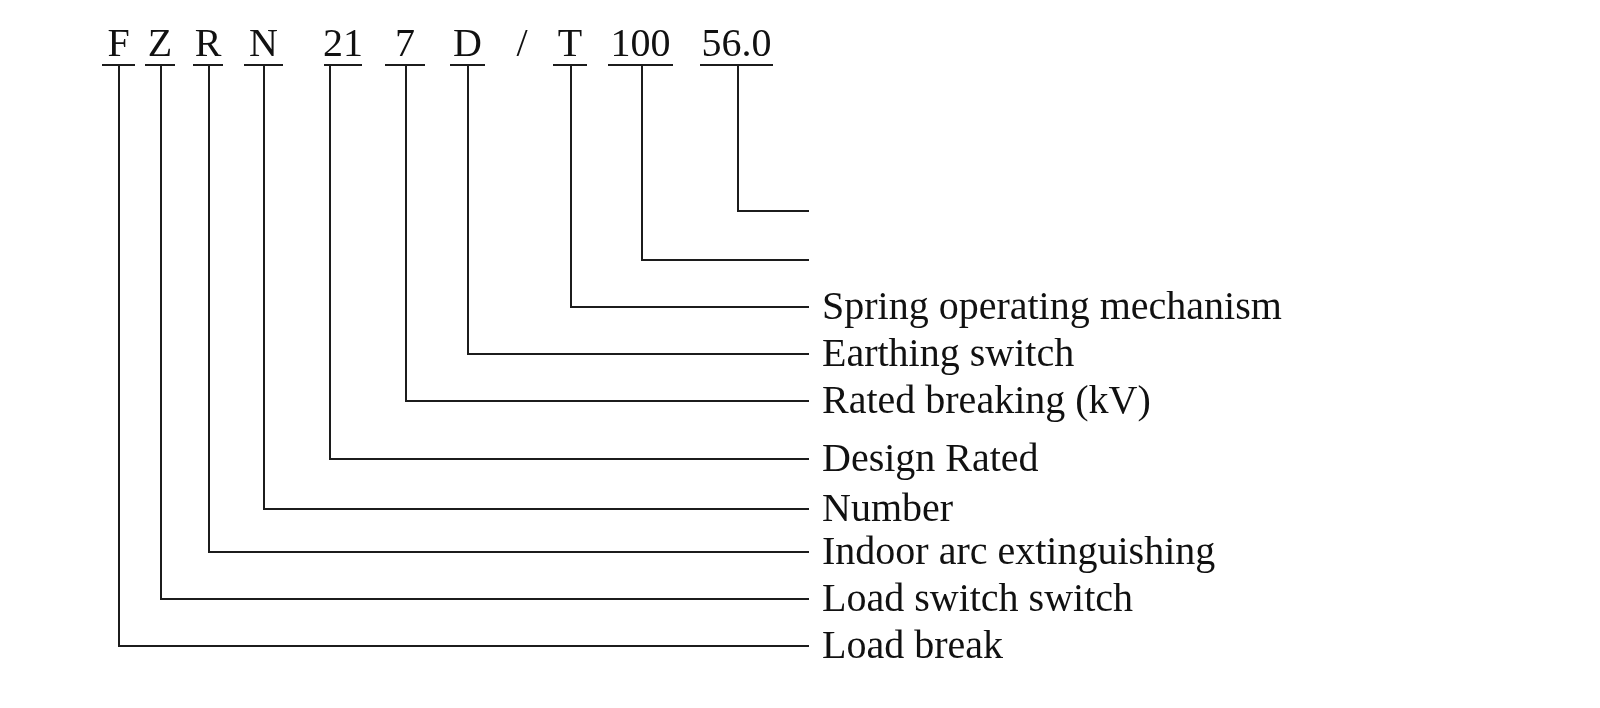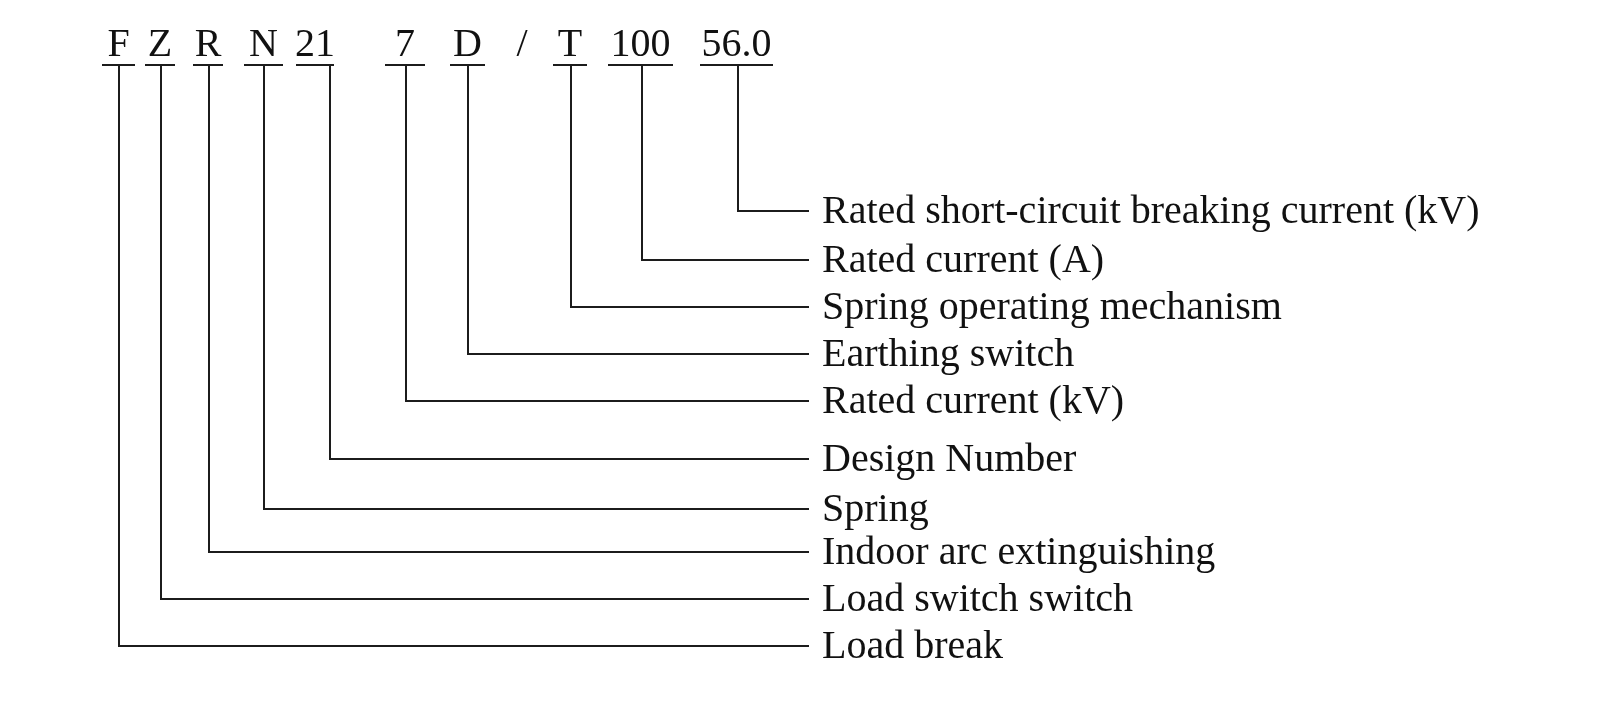--- a/index.html
+++ b/index.html
@@ -64,7 +64,7 @@
   <div class="seg" style="left:145px;width:30px">Z</div>
   <div class="seg" style="left:193px;width:30px">R</div>
   <div class="seg" style="left:244px;width:39px">N</div>
-  <div class="seg" style="left:296px;width:38px">21</div>
+  <div class="seg" style="left:324px;width:38px">21</div>
   <div class="seg" style="left:385px;width:40px">7</div>
   <div class="seg" style="left:450px;width:35px">D</div>
   <div class="seg no-underline" style="left:508px;width:28px">/</div>

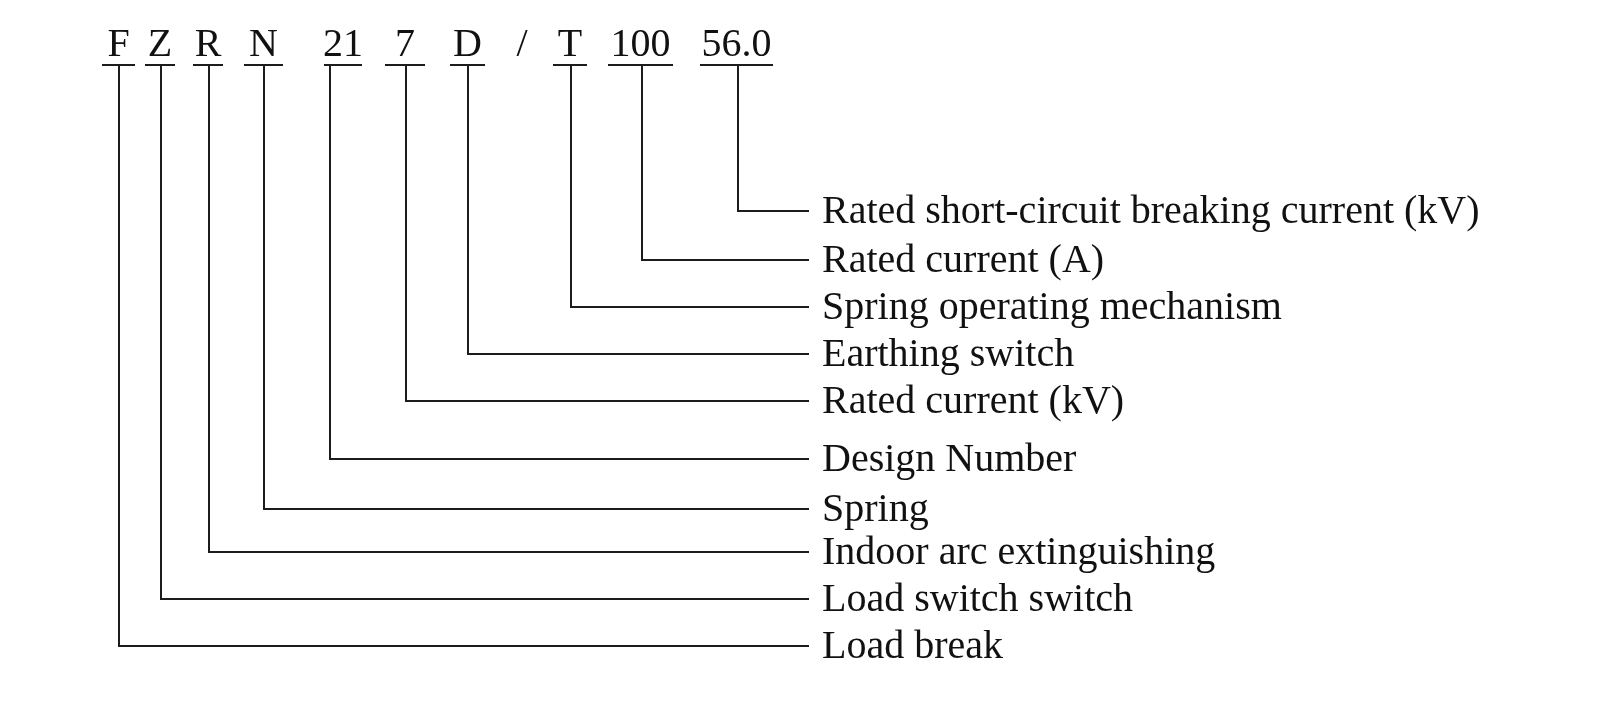--- a/index.html
+++ b/index.html
@@ -94,7 +94,6 @@
   <div class="hline" style="top:598px;left:160px;width:649px"></div>
   <div class="hline" style="top:645px;left:118px;width:691px"></div>
 
-  <div class="lbl" style="top:189px">Rated short-circuit breaking current (kV)</div>
   <div class="lbl" style="top:238px">Rated current (A)</div>
   <div class="lbl" style="top:285px">Spring operating mechanism</div>
   <div class="lbl" style="top:332px">Earthing switch</div>

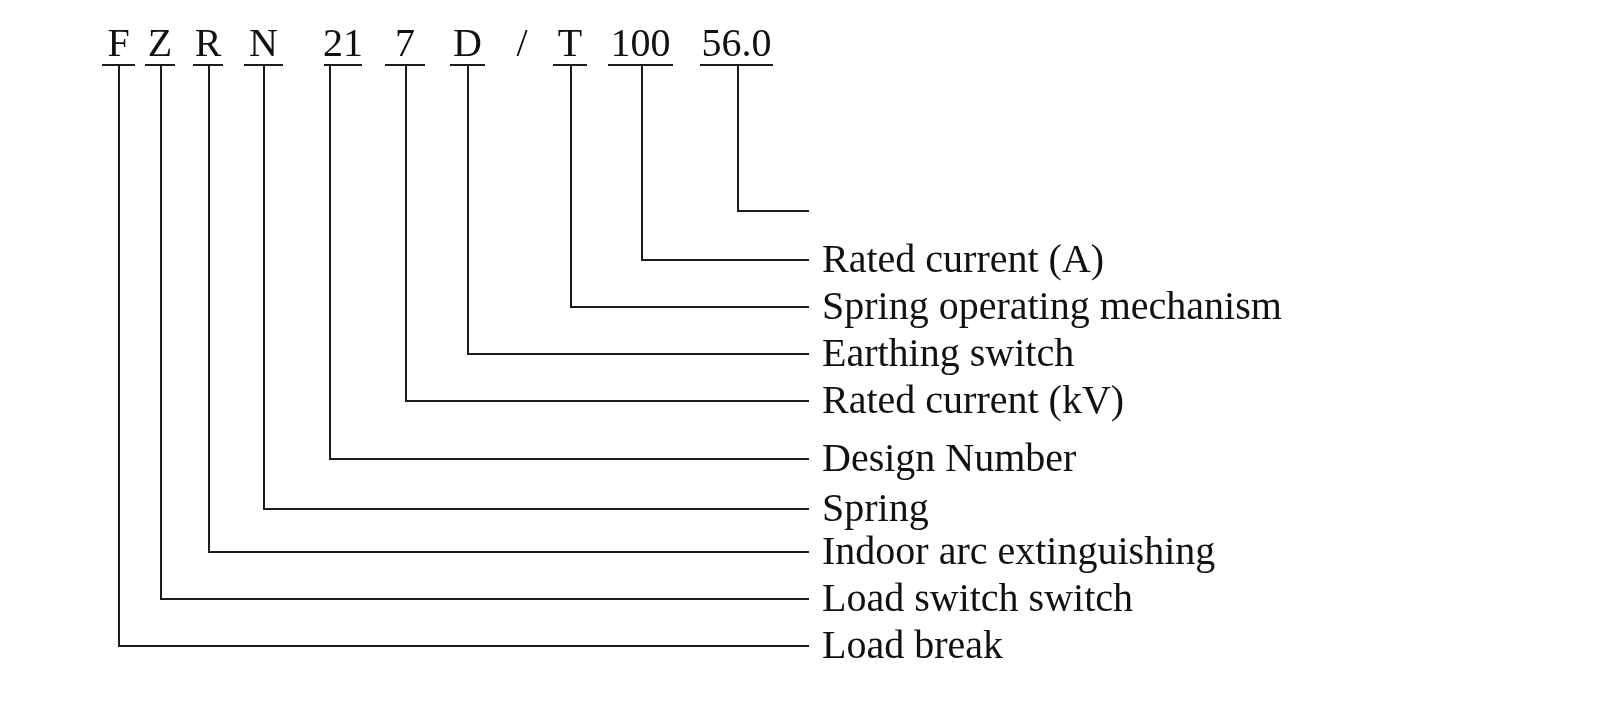--- a/index.html
+++ b/index.html
@@ -94,7 +94,6 @@
   <div class="hline" style="top:598px;left:160px;width:649px"></div>
   <div class="hline" style="top:645px;left:118px;width:691px"></div>
 
-  <div class="lbl" style="top:238px">Rated current (A)</div>
   <div class="lbl" style="top:285px">Spring operating mechanism</div>
   <div class="lbl" style="top:332px">Earthing switch</div>
   <div class="lbl" style="top:379px">Rated current (kV)</div>

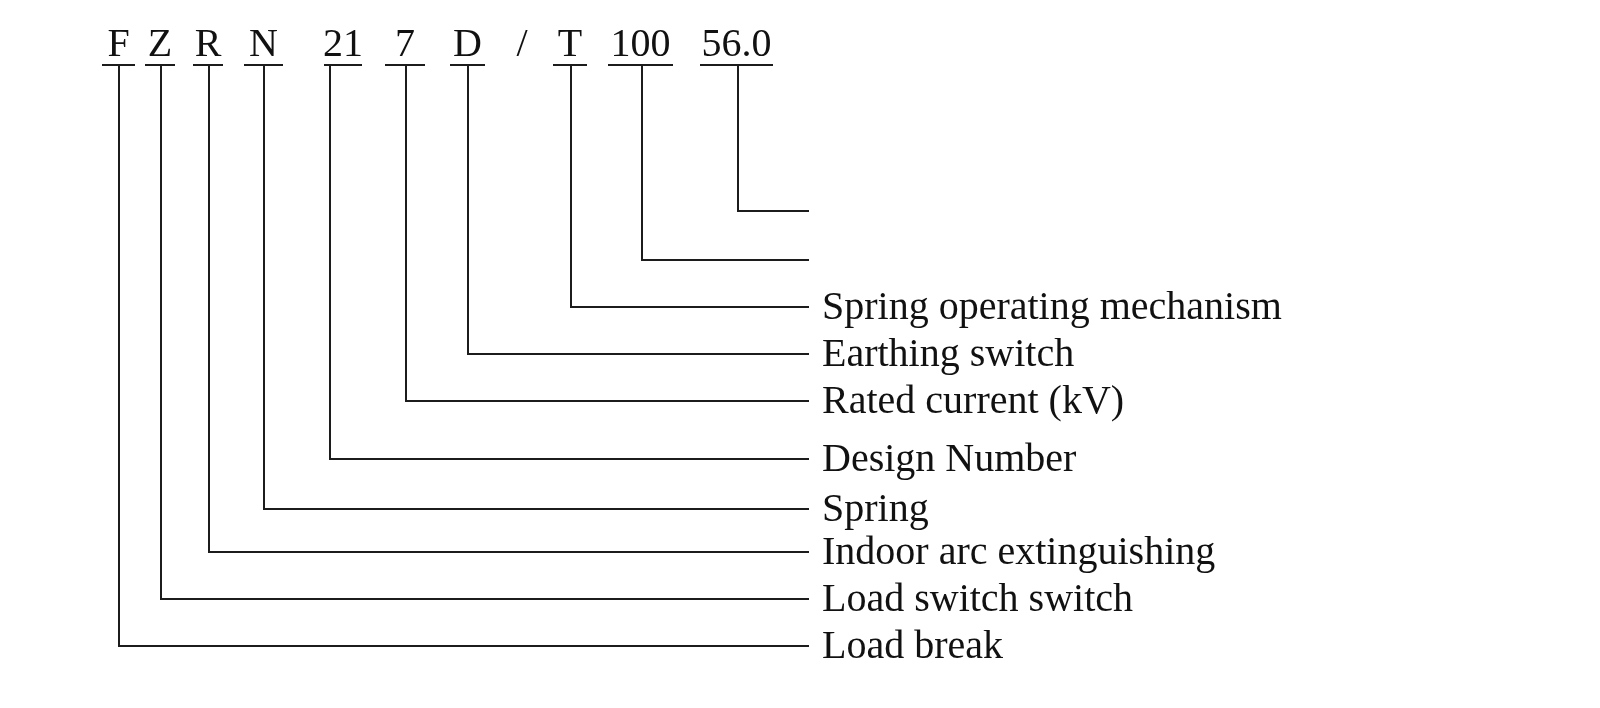--- a/index.html
+++ b/index.html
@@ -96,7 +96,7 @@
 
   <div class="lbl" style="top:285px">Spring operating mechanism</div>
   <div class="lbl" style="top:332px">Earthing switch</div>
-  <div class="lbl" style="top:379px">Rated current (kV)</div>
+  <div class="lbl" style="top:379px">Rated breaking (kV)</div>
   <div class="lbl" style="top:437px">Design Number</div>
   <div class="lbl" style="top:487px">Spring</div>
   <div class="lbl" style="top:530px">Indoor arc extinguishing</div>

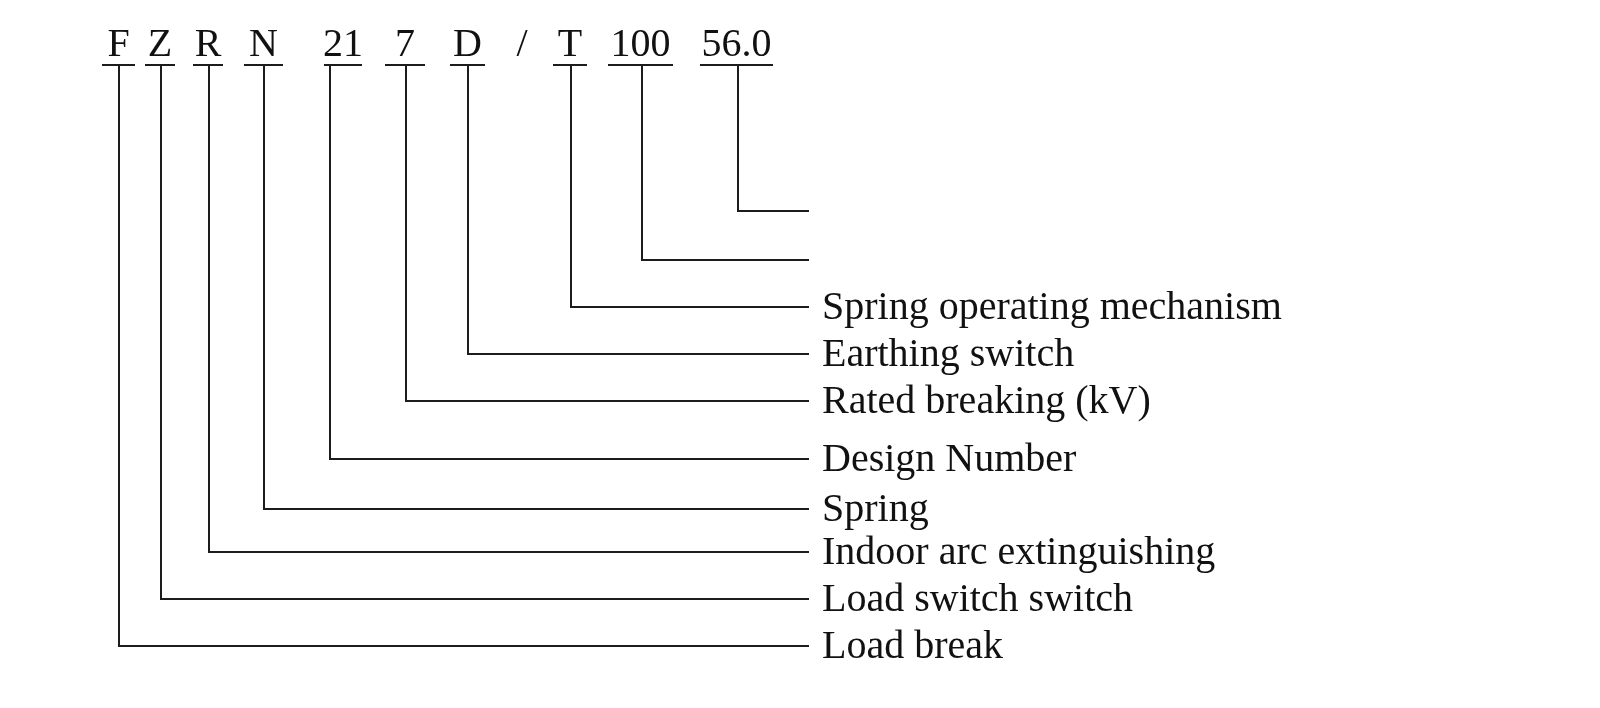--- a/index.html
+++ b/index.html
@@ -97,7 +97,7 @@
   <div class="lbl" style="top:285px">Spring operating mechanism</div>
   <div class="lbl" style="top:332px">Earthing switch</div>
   <div class="lbl" style="top:379px">Rated breaking (kV)</div>
-  <div class="lbl" style="top:437px">Design Number</div>
+  <div class="lbl" style="top:437px">Design Rated</div>
   <div class="lbl" style="top:487px">Spring</div>
   <div class="lbl" style="top:530px">Indoor arc extinguishing</div>
   <div class="lbl" style="top:577px">Load switch switch</div>

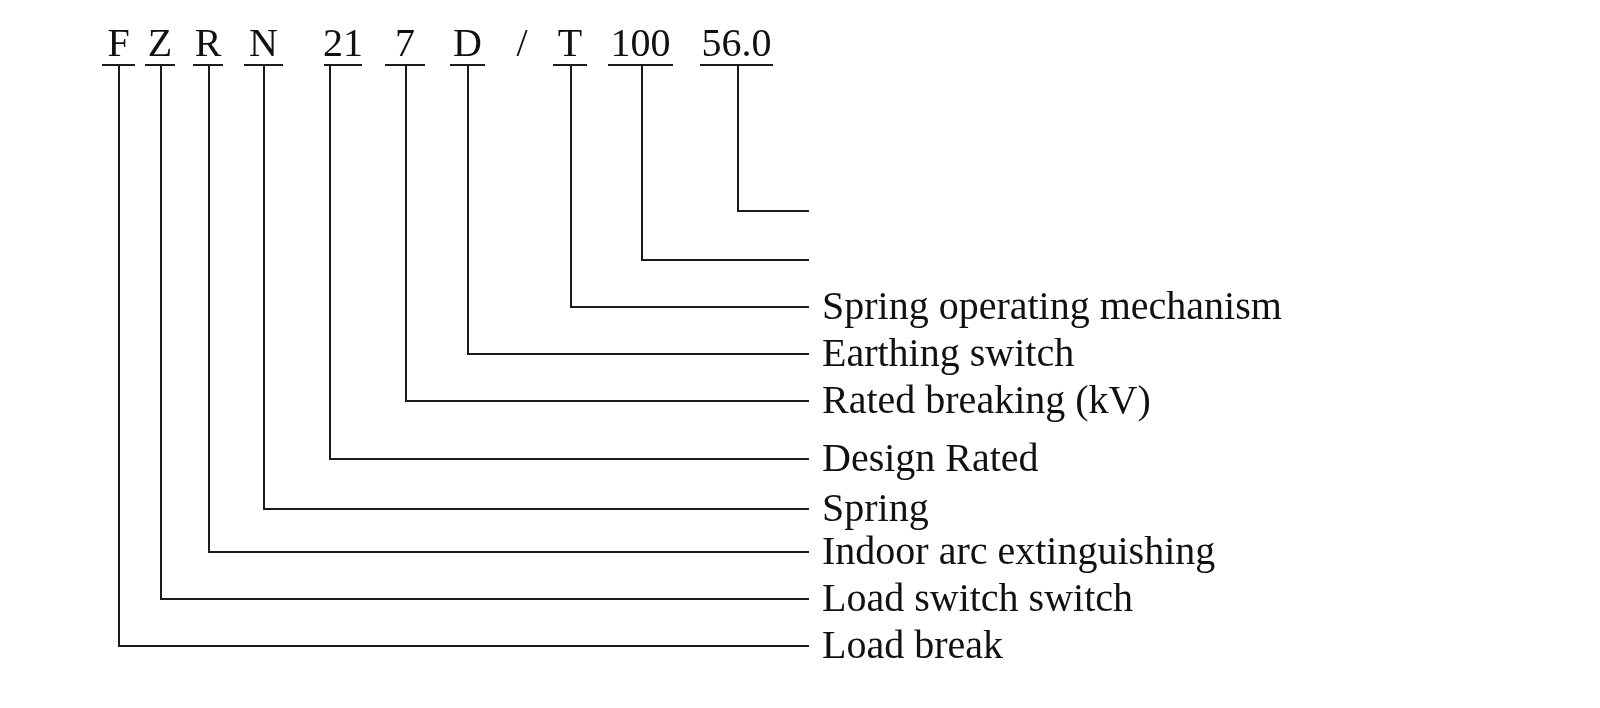--- a/index.html
+++ b/index.html
@@ -98,7 +98,7 @@
   <div class="lbl" style="top:332px">Earthing switch</div>
   <div class="lbl" style="top:379px">Rated breaking (kV)</div>
   <div class="lbl" style="top:437px">Design Rated</div>
-  <div class="lbl" style="top:487px">Spring</div>
+  <div class="lbl" style="top:487px">Number</div>
   <div class="lbl" style="top:530px">Indoor arc extinguishing</div>
   <div class="lbl" style="top:577px">Load switch switch</div>
   <div class="lbl" style="top:624px">Load break</div>

